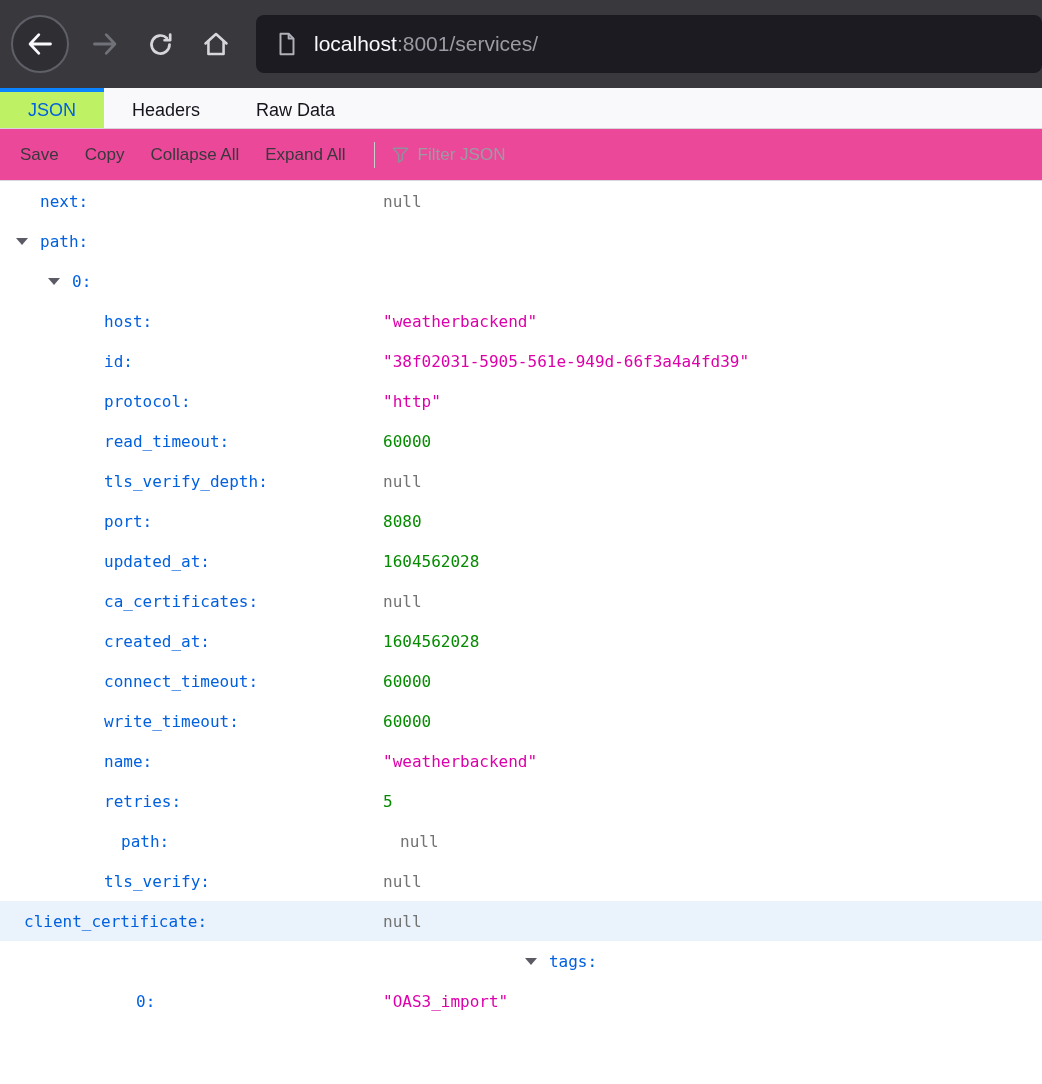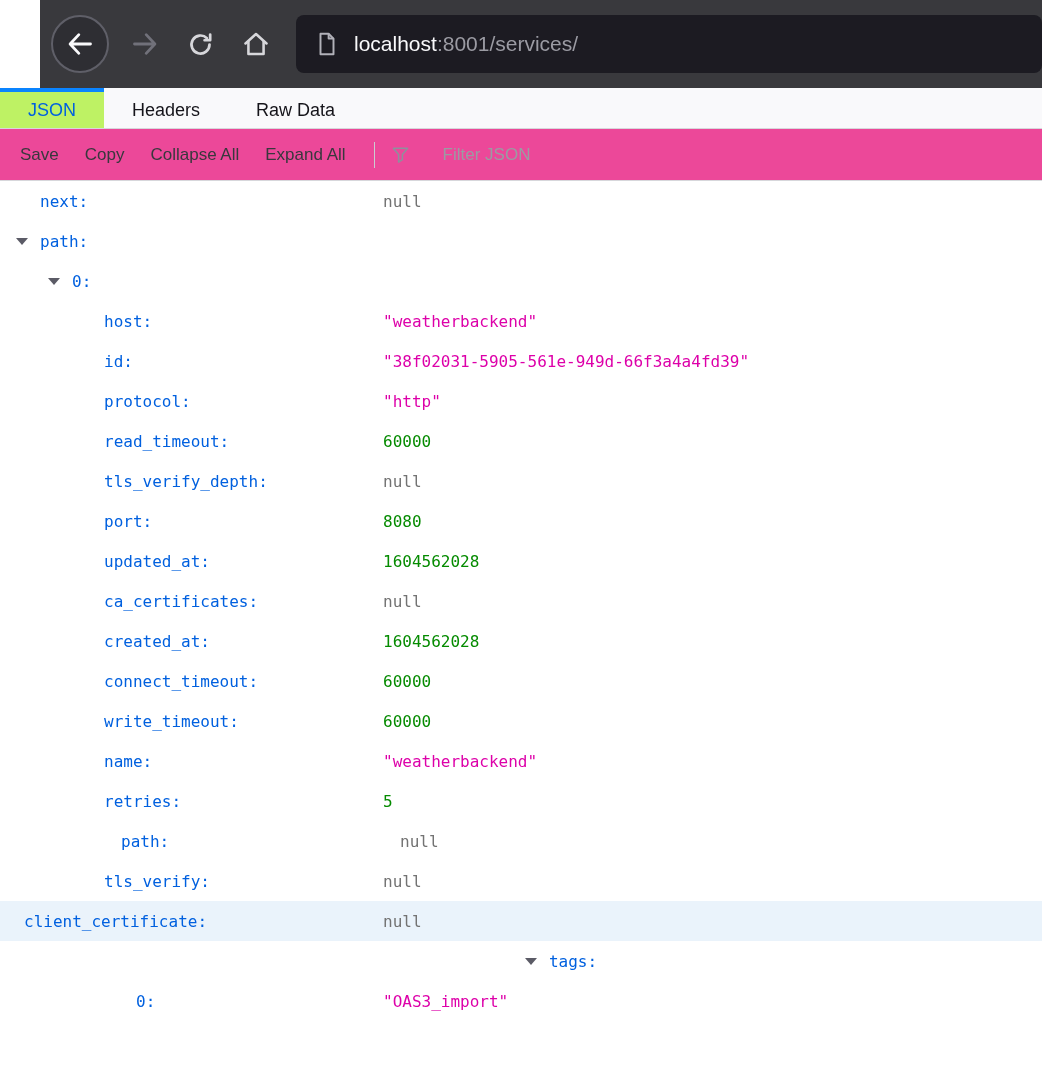--- a/index.html
+++ b/index.html
@@ -15,7 +15,7 @@
     font-family:"Liberation Sans", sans-serif;}
 
   
-  .chrome{height:88px;background:#39393d;display:flex;align-items:center;margin-left:40px;}
+  .chrome{height:88px;background:#39393d;display:flex;align-items:center;}
   .nav-btn{background:none;border:none;color:#d7d7db;display:flex;align-items:center;
     justify-content:center;cursor:pointer;padding:0;}
   .nav-btn svg{display:block;}

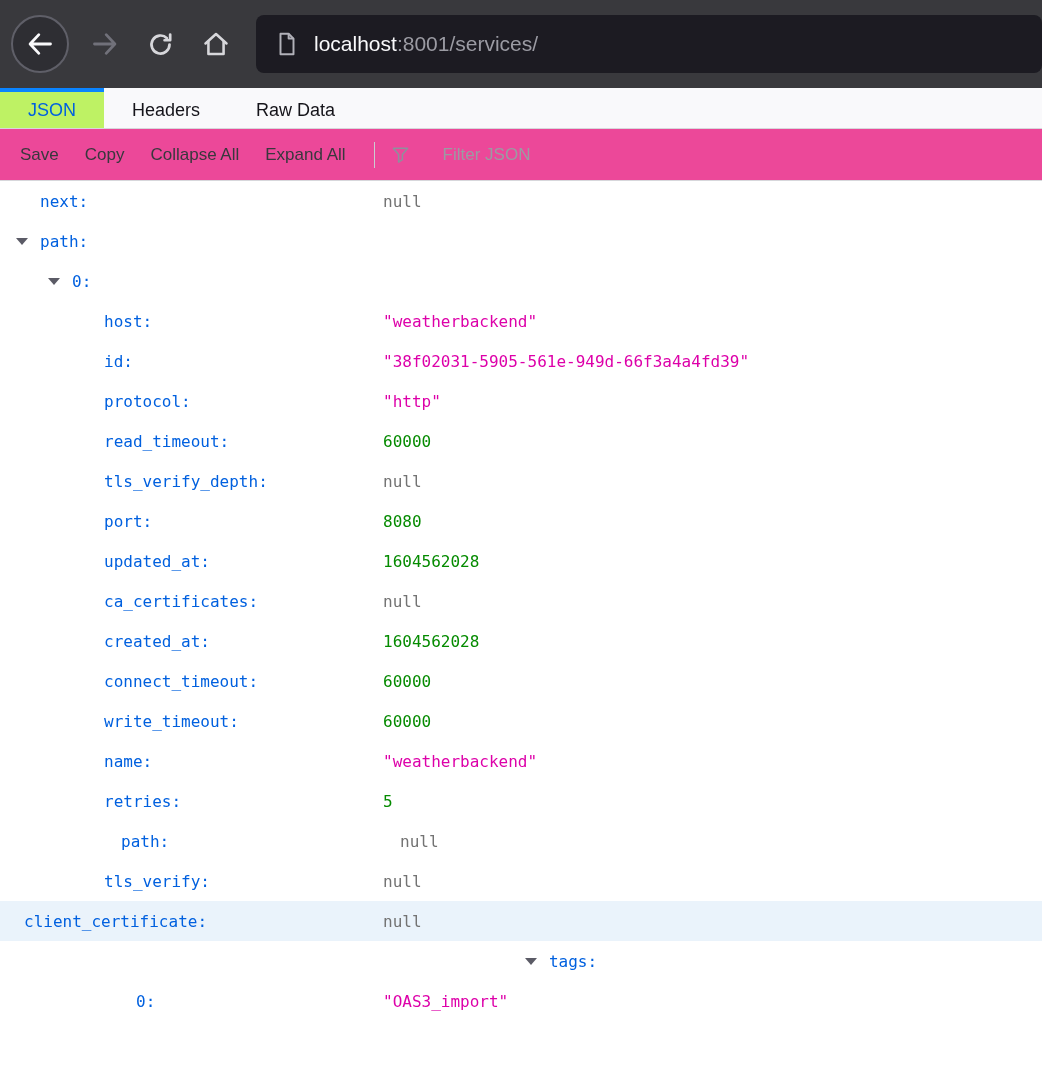--- a/index.html
+++ b/index.html
@@ -42,7 +42,7 @@
   .tb-btn{background:none;border:none;font-family:inherit;font-size:17px;color:#38383d;
     cursor:pointer;padding:0;margin-right:26px;}
   .tb-sep{width:1px;height:26px;background:#ccccd1;margin:0 16px 0 2px;}
-  .filter-wrap{display:flex;align-items:center;gap:25px;}
+  .filter-wrap{display:flex;align-items:center;}
   .filter-icon{color:#8f8f9d;display:flex;align-items:center;margin-right:8px;}
   .filter-input{border:none;outline:none;font-family:inherit;font-size:17px;
     color:#15141a;width:300px;background:transparent;}

